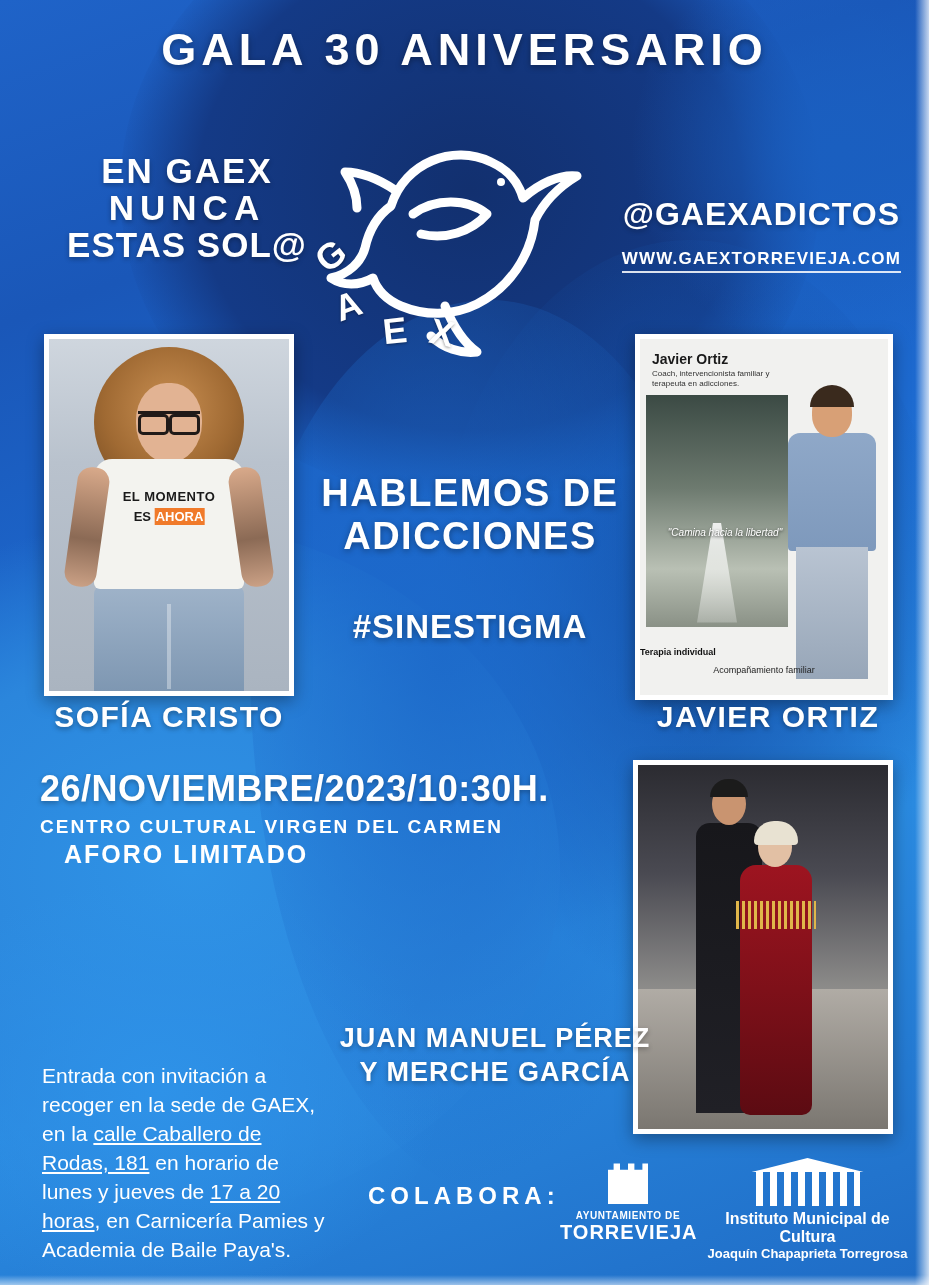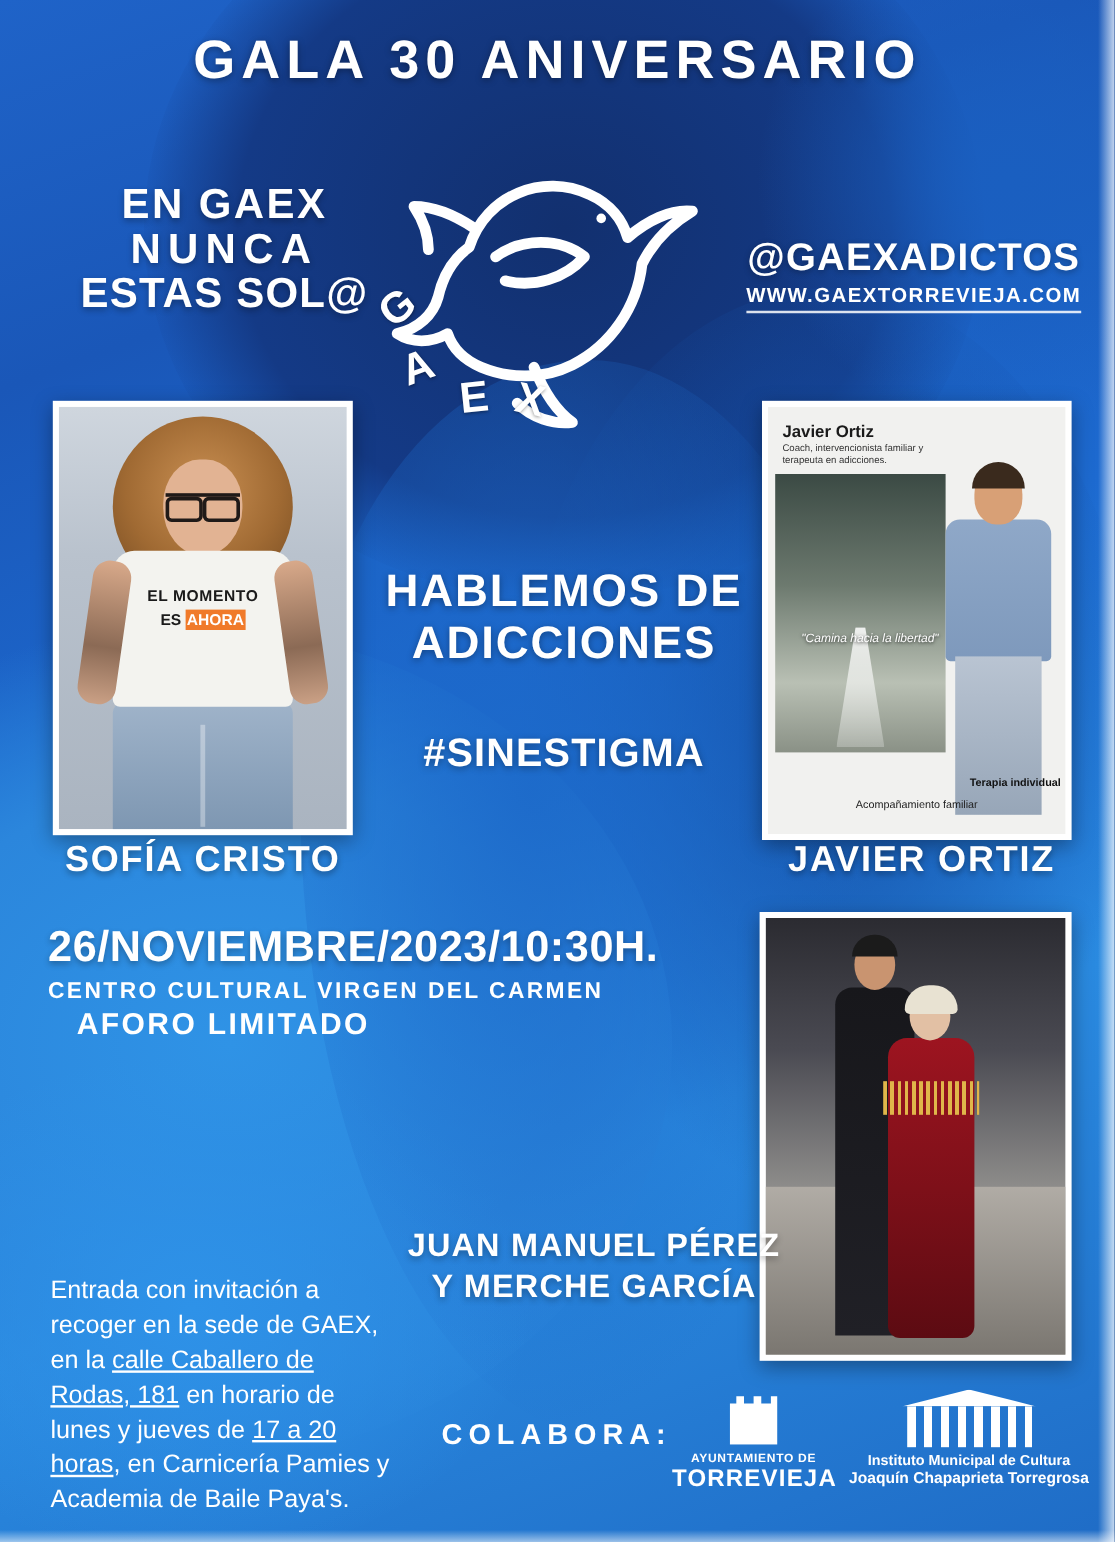--- a/index.html
+++ b/index.html
@@ -107,7 +107,7 @@
     font-size: 17px;
     font-weight: 700;
     letter-spacing: 1.2px;
-    margin-top: 4px;
+    margin-top: 16px;
     border-bottom: 2px solid rgba(255,255,255,0.85);
     display: inline-block;
     padding-bottom: 2px;

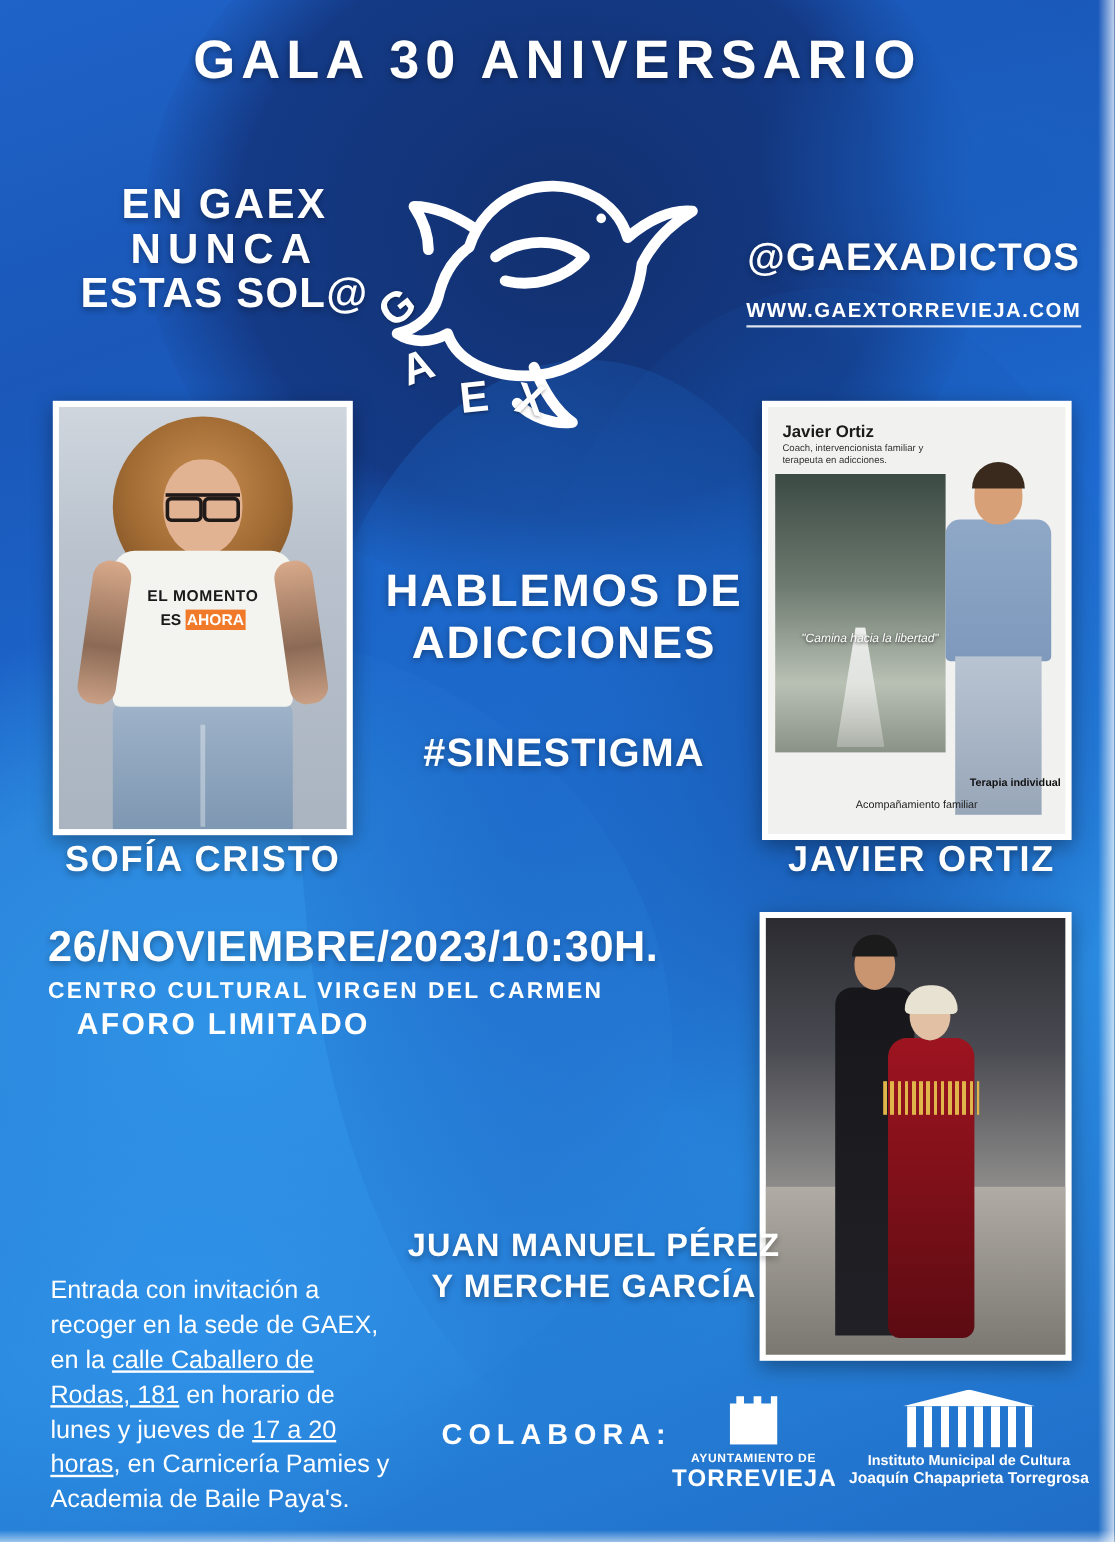--- a/index.html
+++ b/index.html
@@ -262,7 +262,7 @@
   }
   .jav-foot1 {
     position: absolute; left: 0; right: 4px; bottom: 38px;
-    text-align: right; font-size: 9px; font-weight: 700; color: #111111;
+    text-align: left; font-size: 9px; font-weight: 700; color: #111111;
   }
   .jav-foot2 {
     position: absolute; left: 0; right: 0; bottom: 20px;

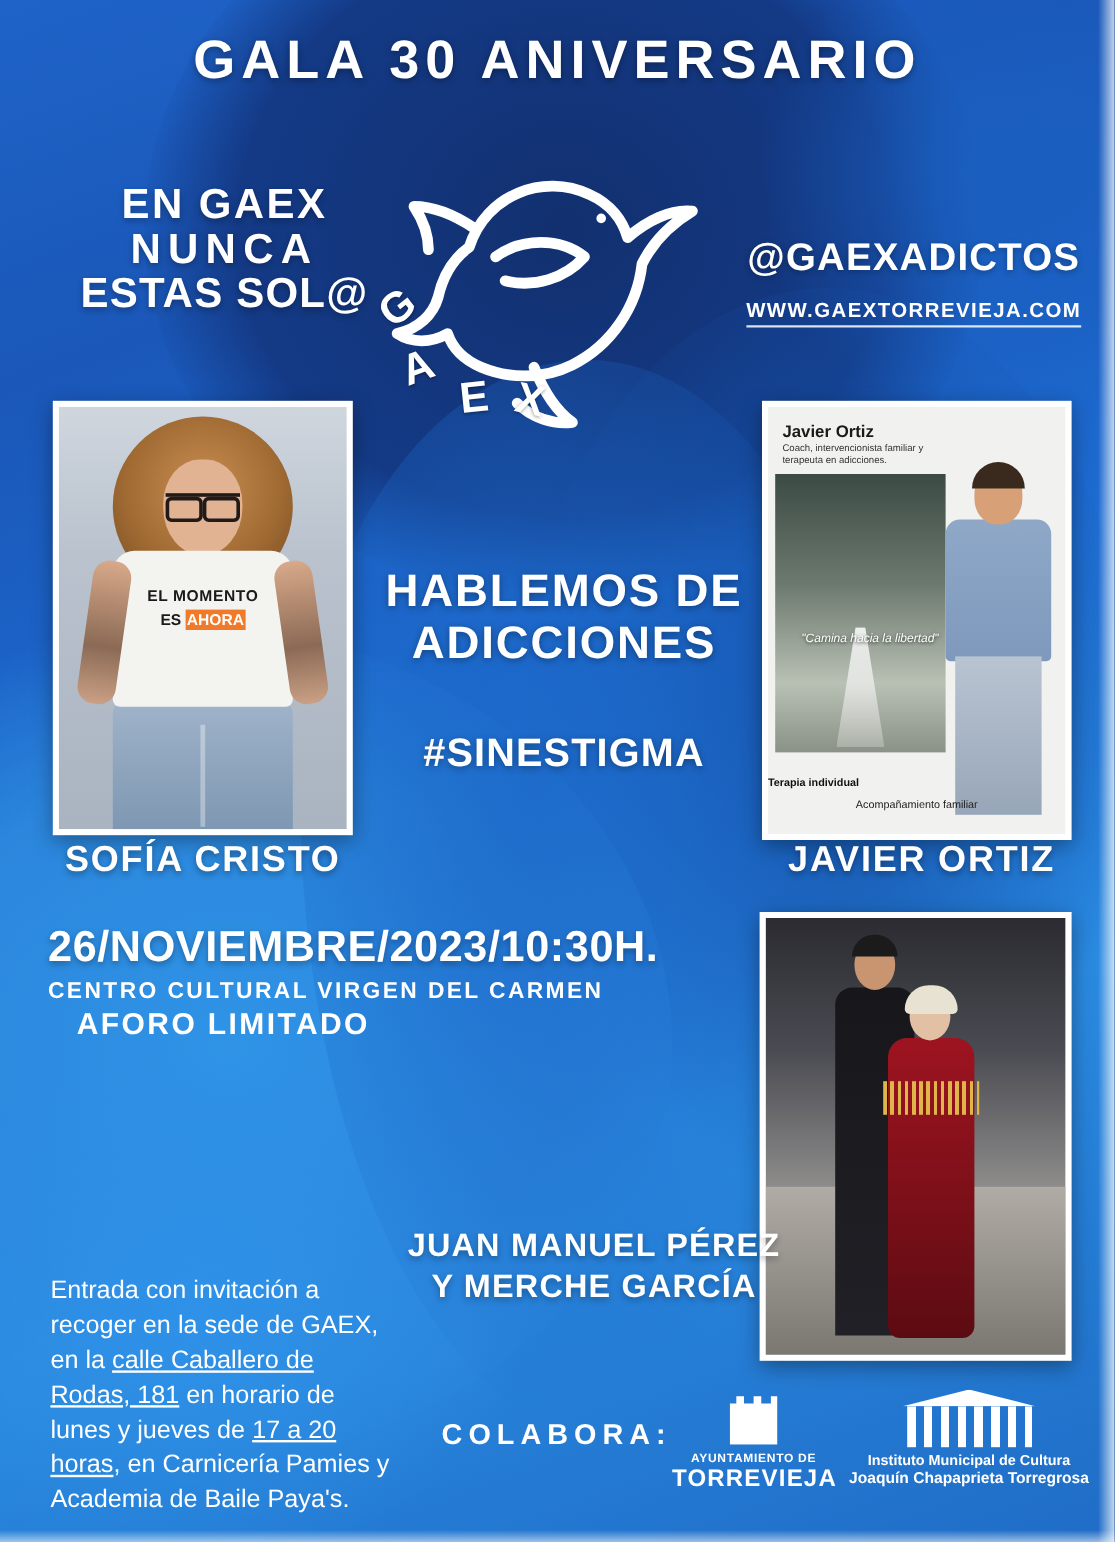--- a/index.html
+++ b/index.html
@@ -457,7 +457,7 @@
     background: repeating-linear-gradient(90deg, #ffffff 0 7px, rgba(255,255,255,0) 7px 14px);
   }
   .logo-imc .l1 {
-    color: #ffffff; font-size: 12px; font-weight: 700;
+    color: #ffffff; font-size: 16px; font-weight: 700;
   }
   .logo-imc .l2 {
     color: #ffffff; font-size: 13px; font-weight: 700;

